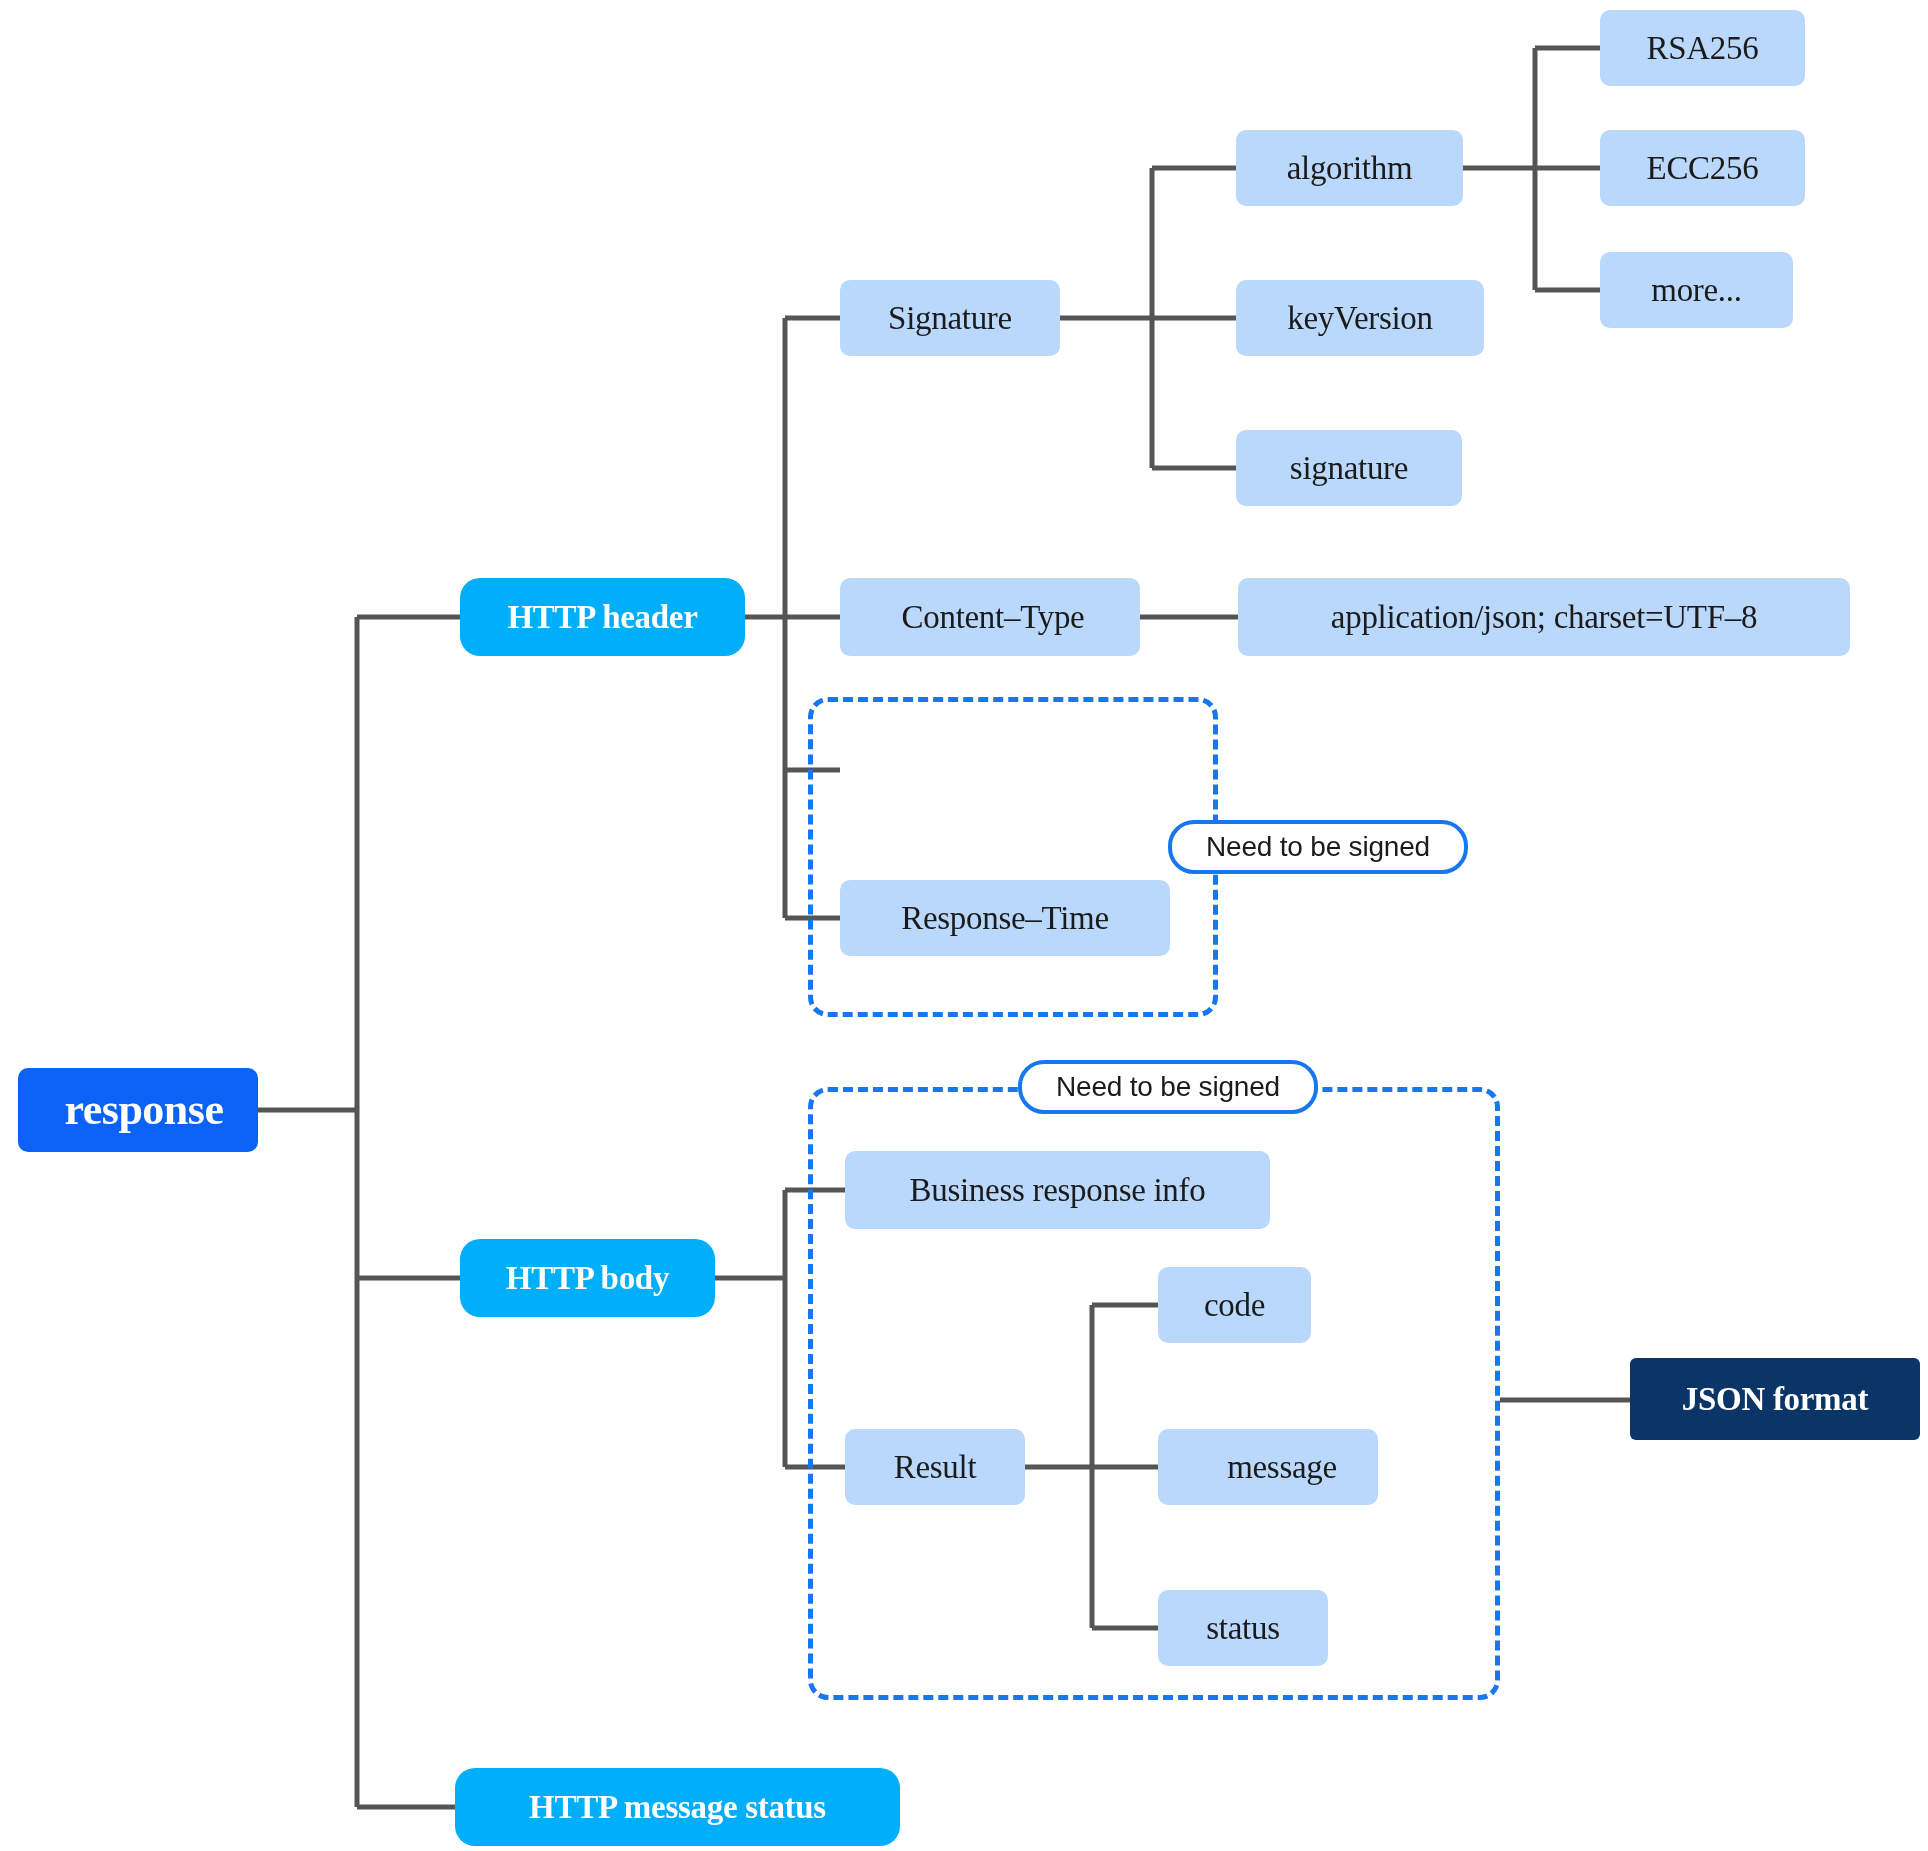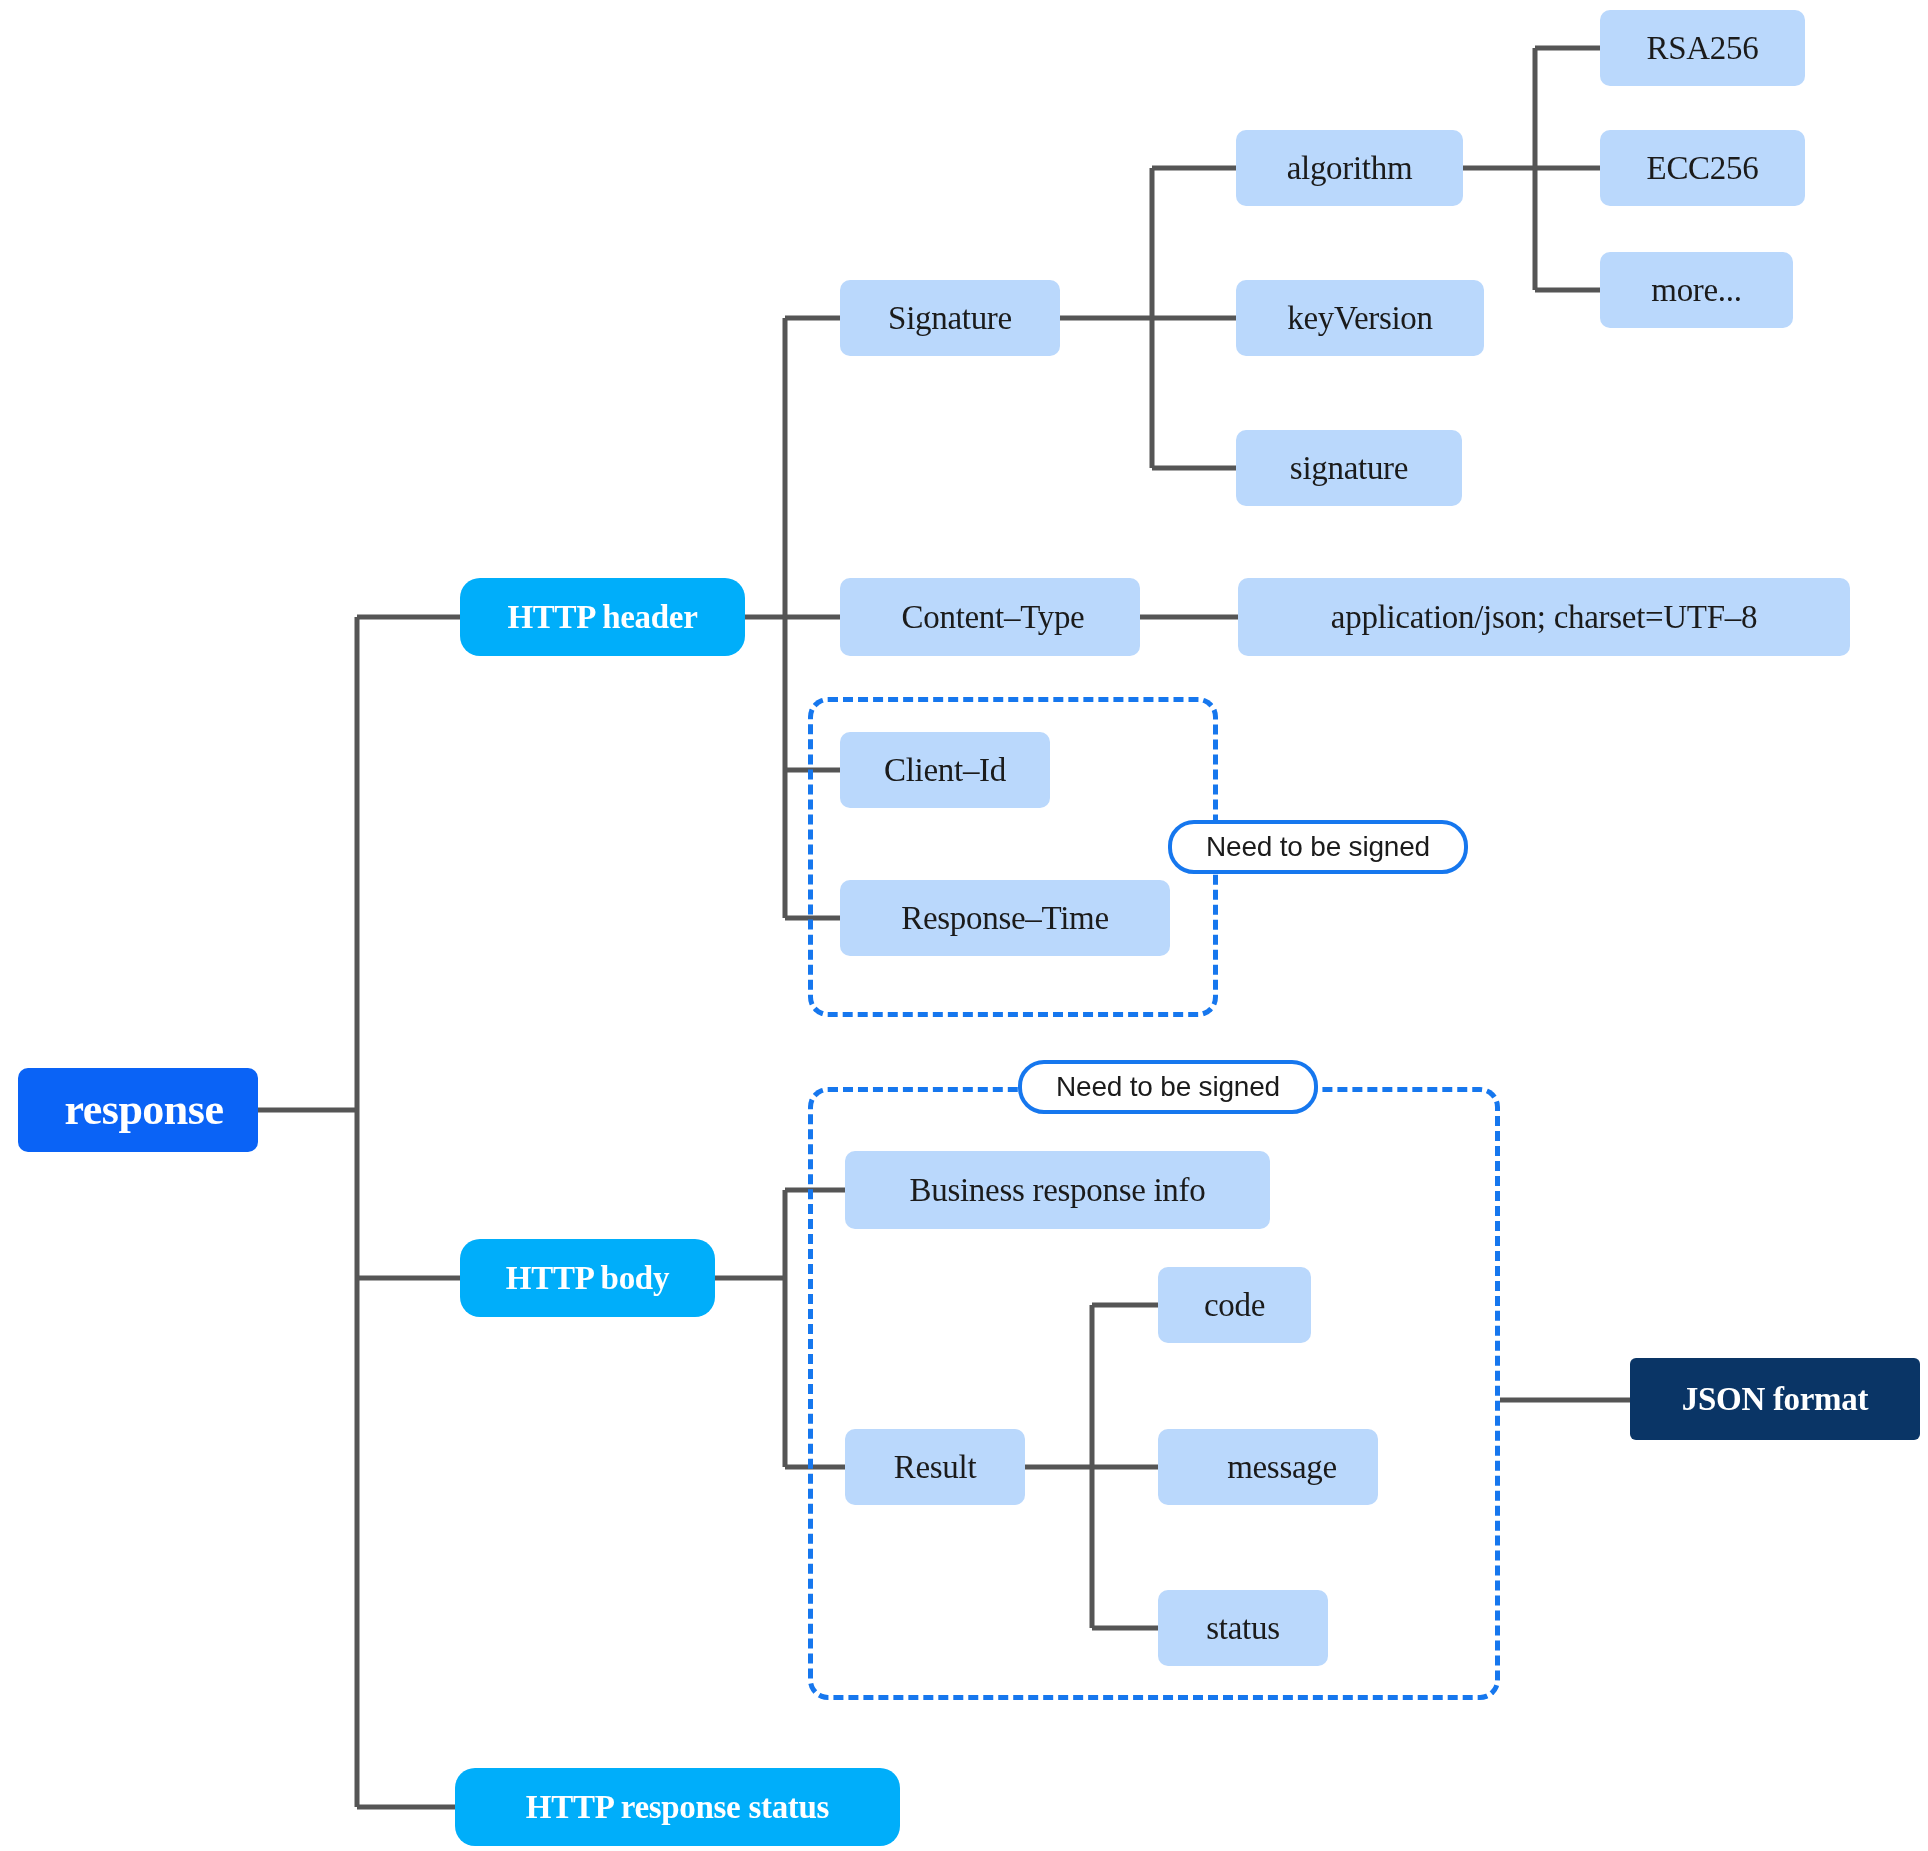--- a/index.html
+++ b/index.html
@@ -170,9 +170,6 @@
     <span>Content–Type</span>
   </div>
 
-  <div class="node n-leaf" style="left:840px; top:732px; width:210px; height:76px;">
-    <span>Client–Id</span>
-  </div>
 
   <div class="node n-leaf" style="left:840px; top:880px; width:330px; height:76px;">
     <span>Response–Time</span>

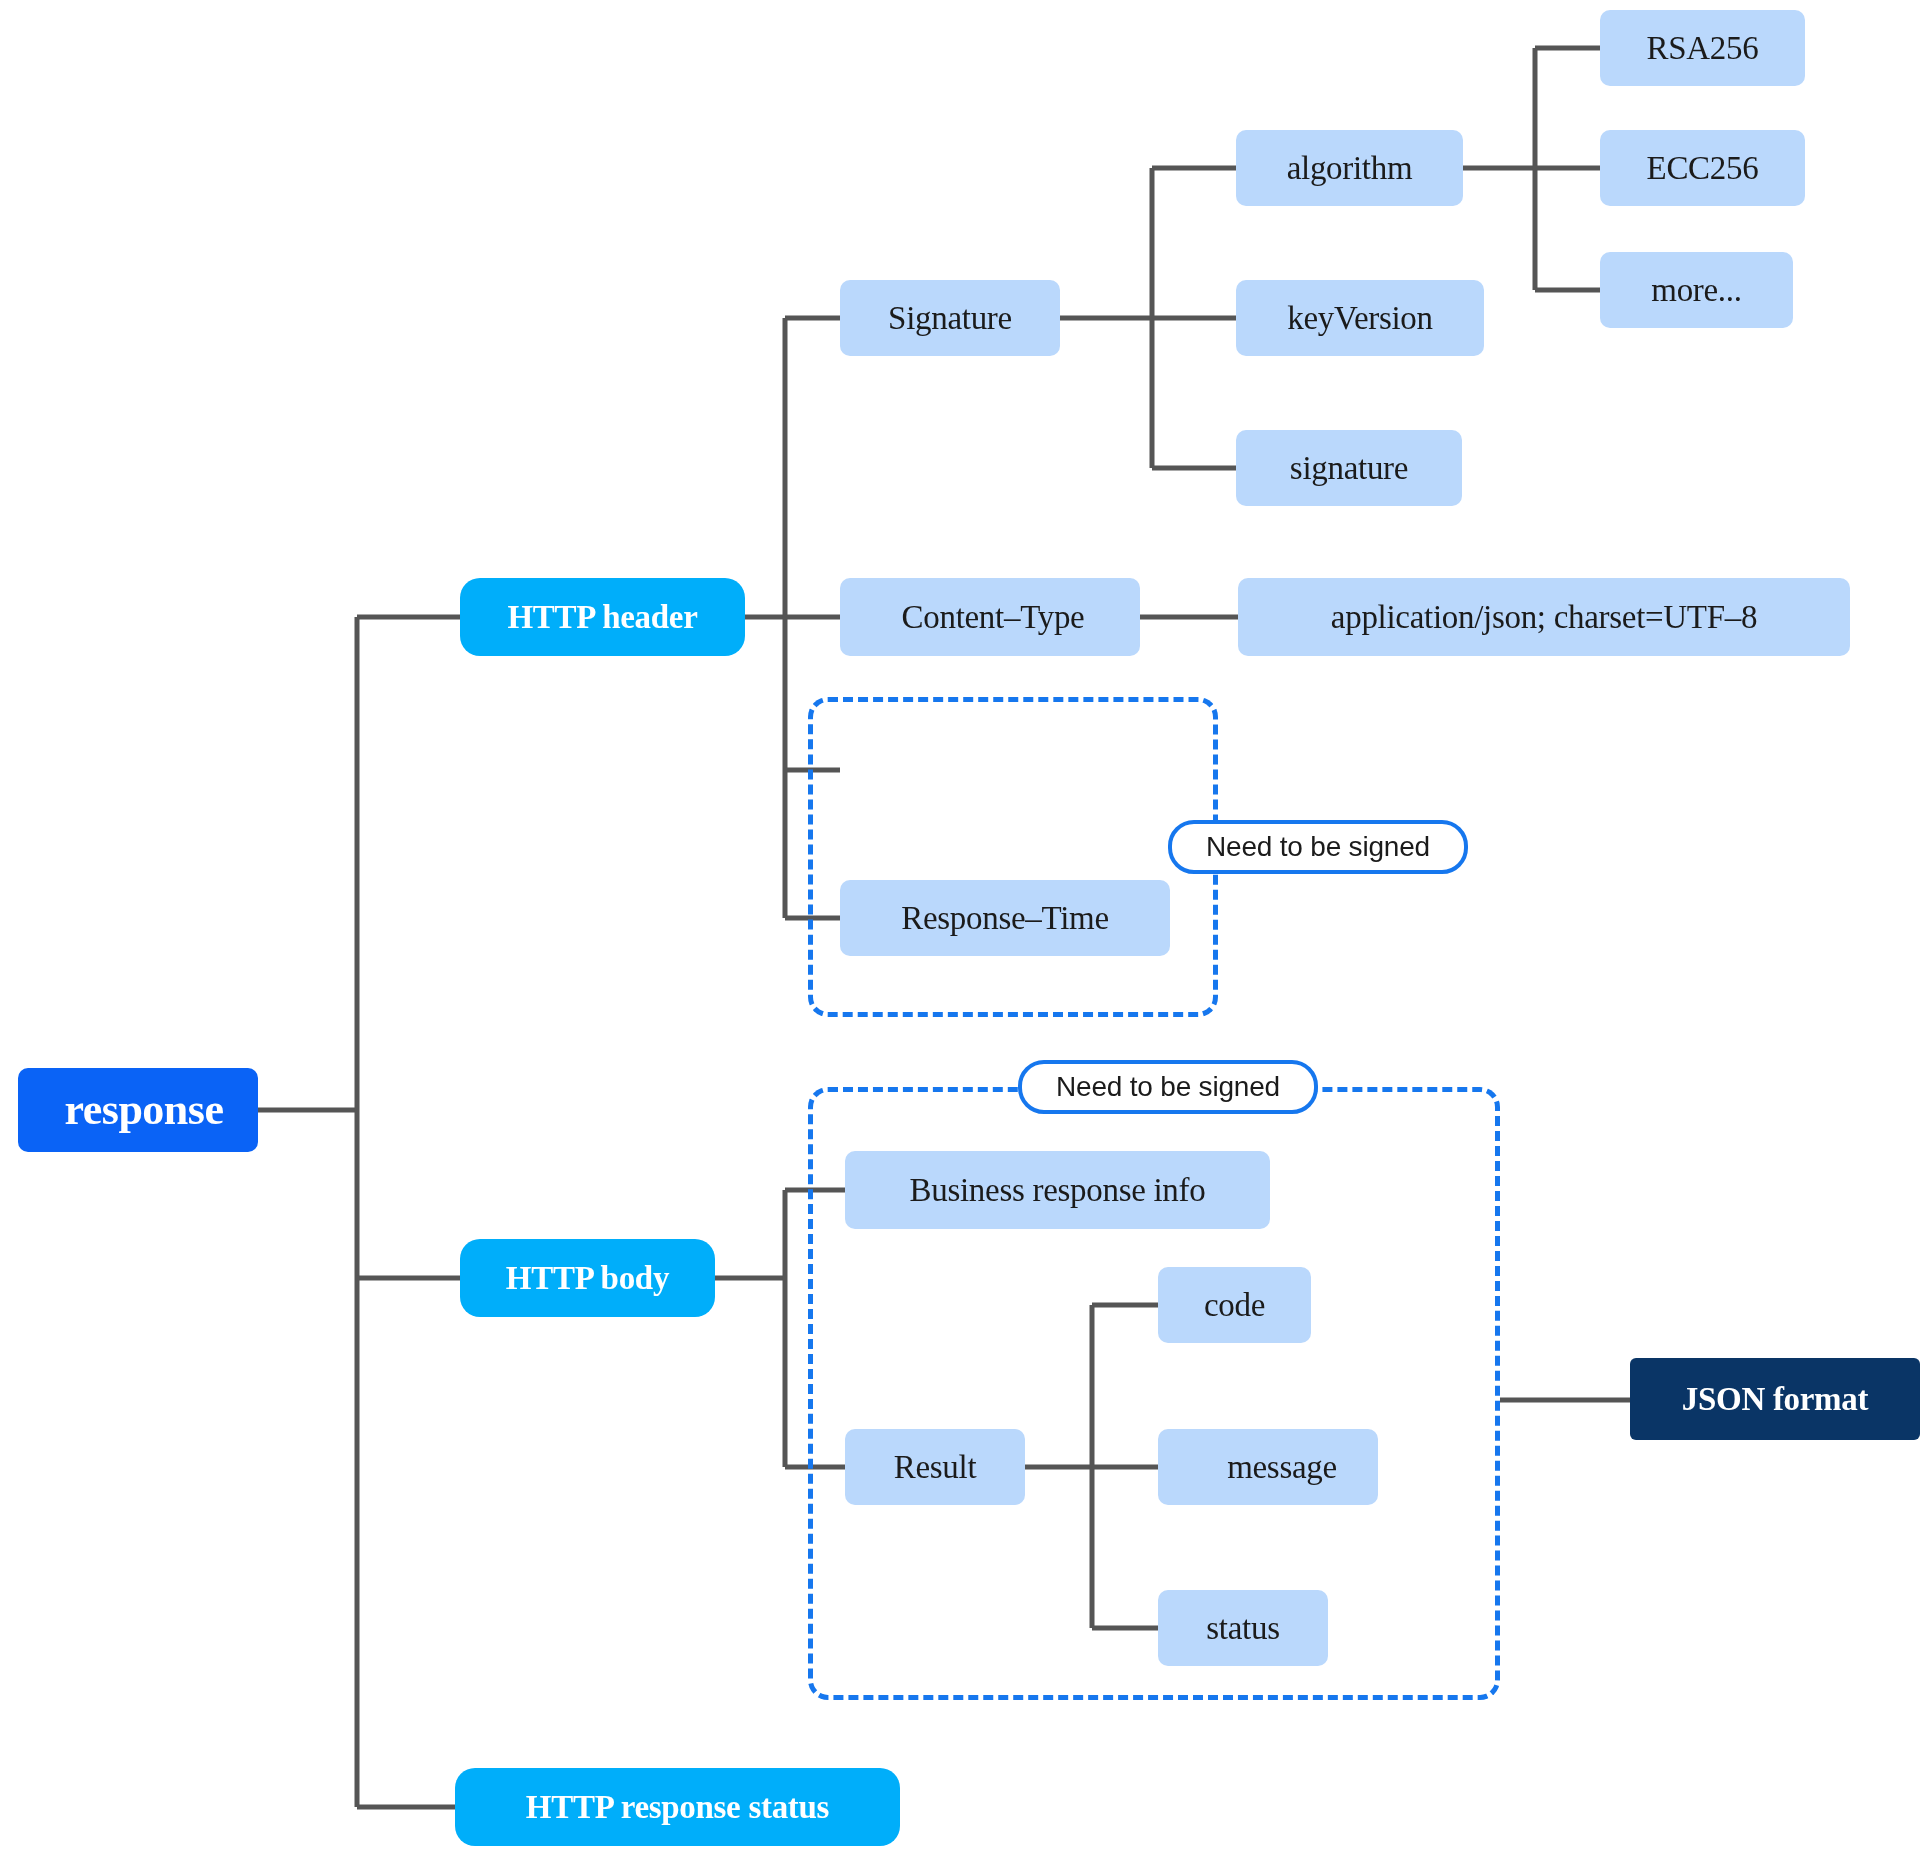--- a/index.html
+++ b/index.html
@@ -159,7 +159,7 @@
   </div>
 
   <div class="node n-l1" style="left:455px; top:1768px; width:445px; height:78px;">
-    <span>HTTP response status</span>
+    <span>HTTP message status</span>
   </div>
 
   <div class="node n-leaf" style="left:840px; top:280px; width:220px; height:76px;">

